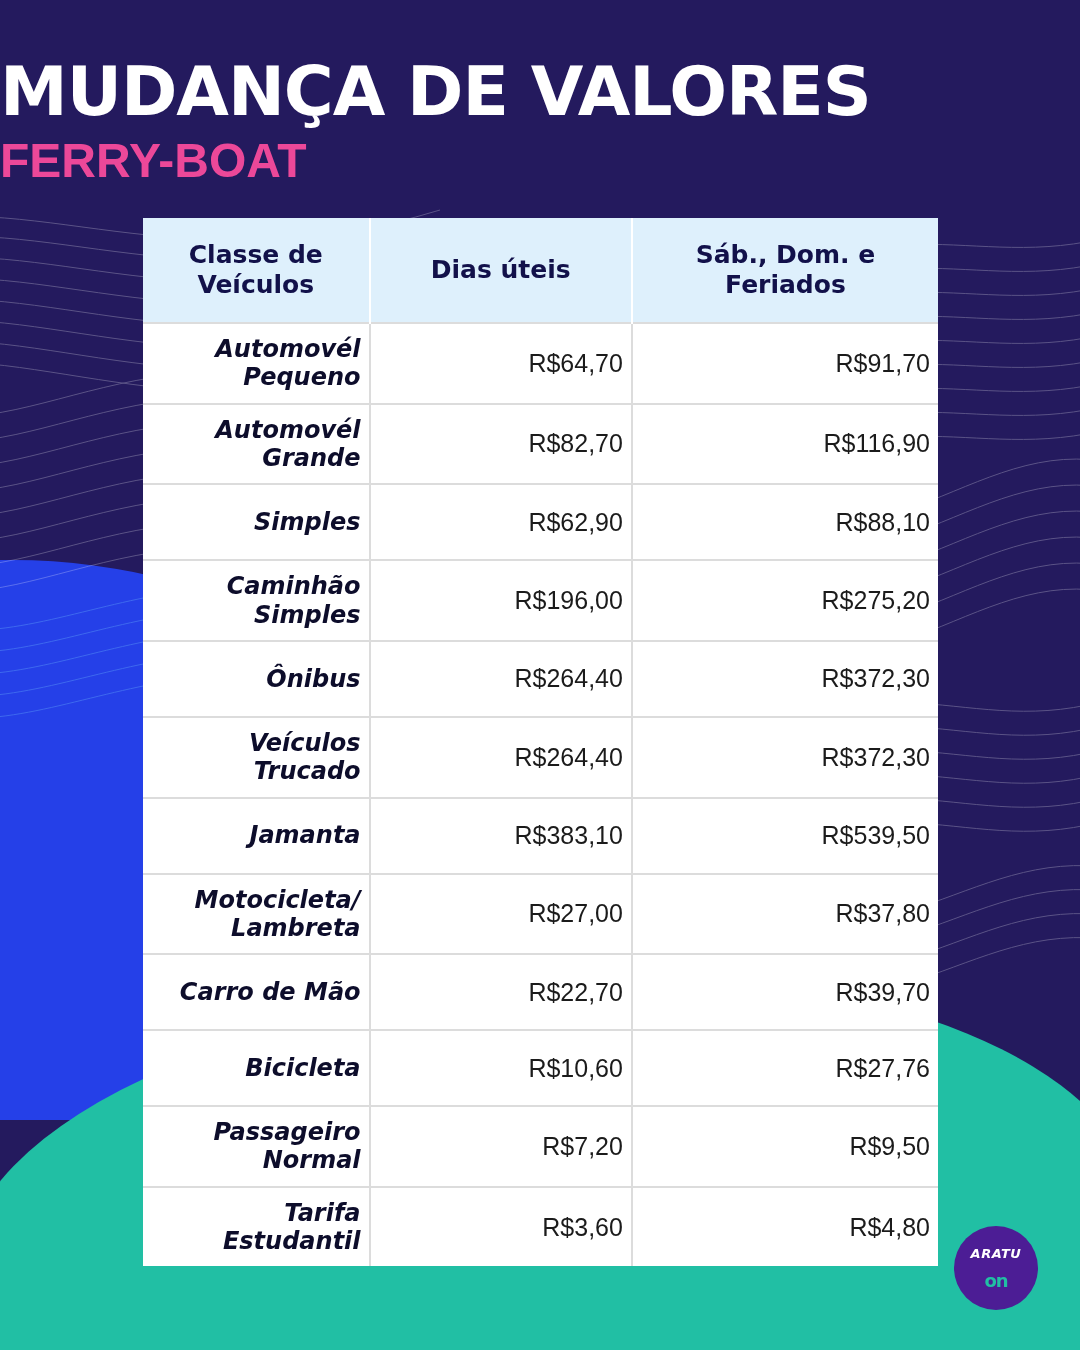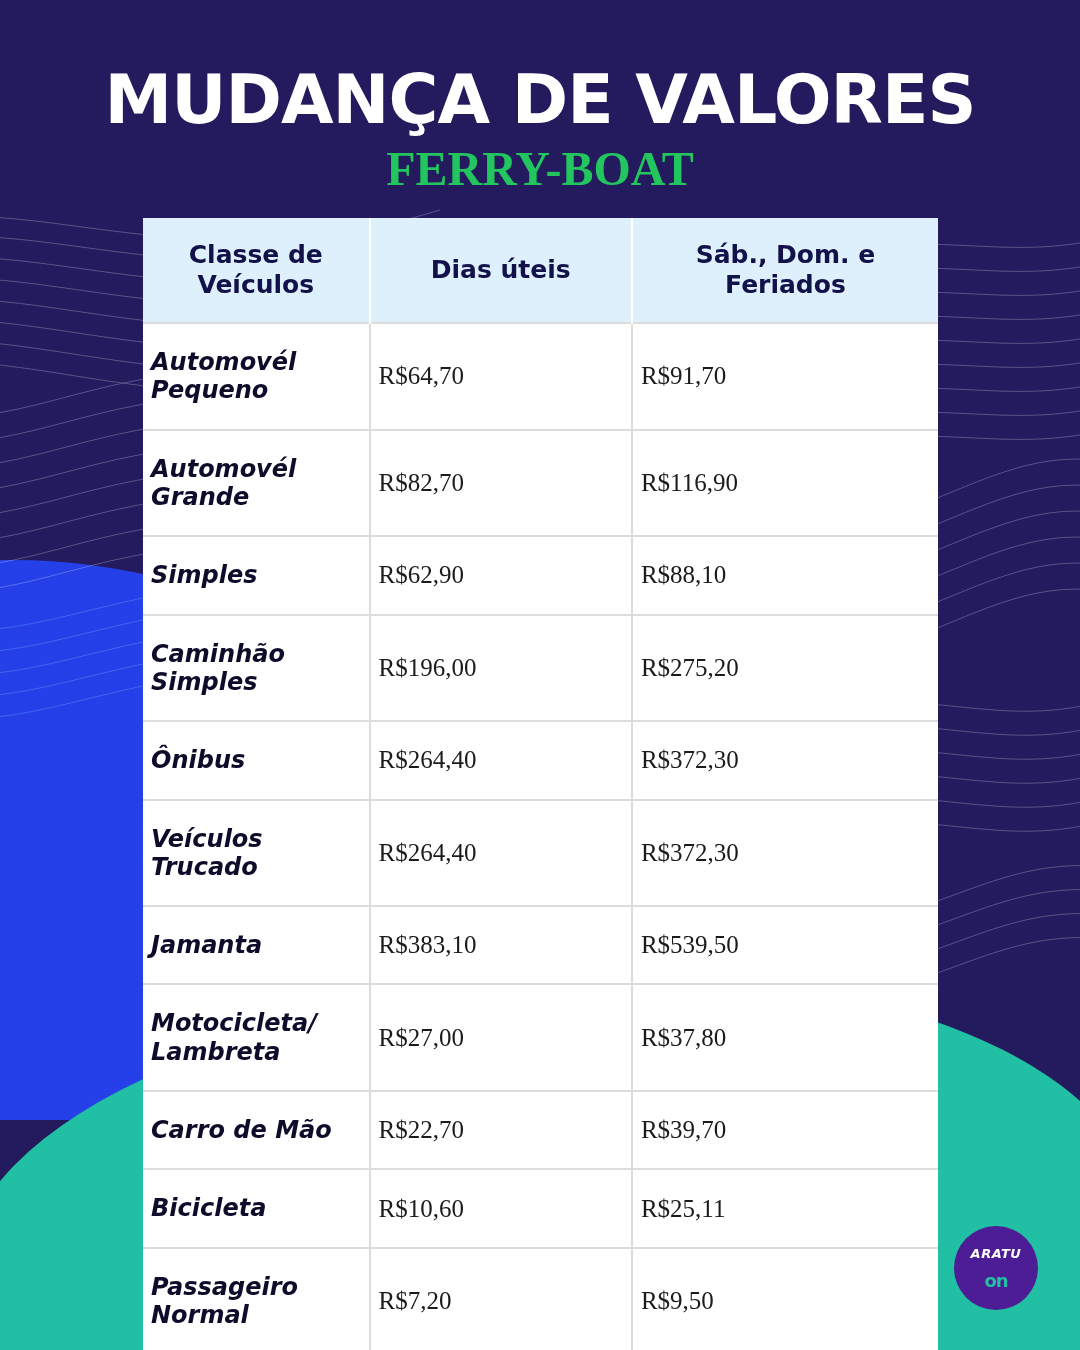--- a/index.html
+++ b/index.html
@@ -68,10 +68,9 @@
   
   .header {
     position: absolute;
-    top: 64px;
+    top: 56px;
     left: 0;
     width: 1080px;
-    text-align: center;
     z-index: 5;
   }
   .title {

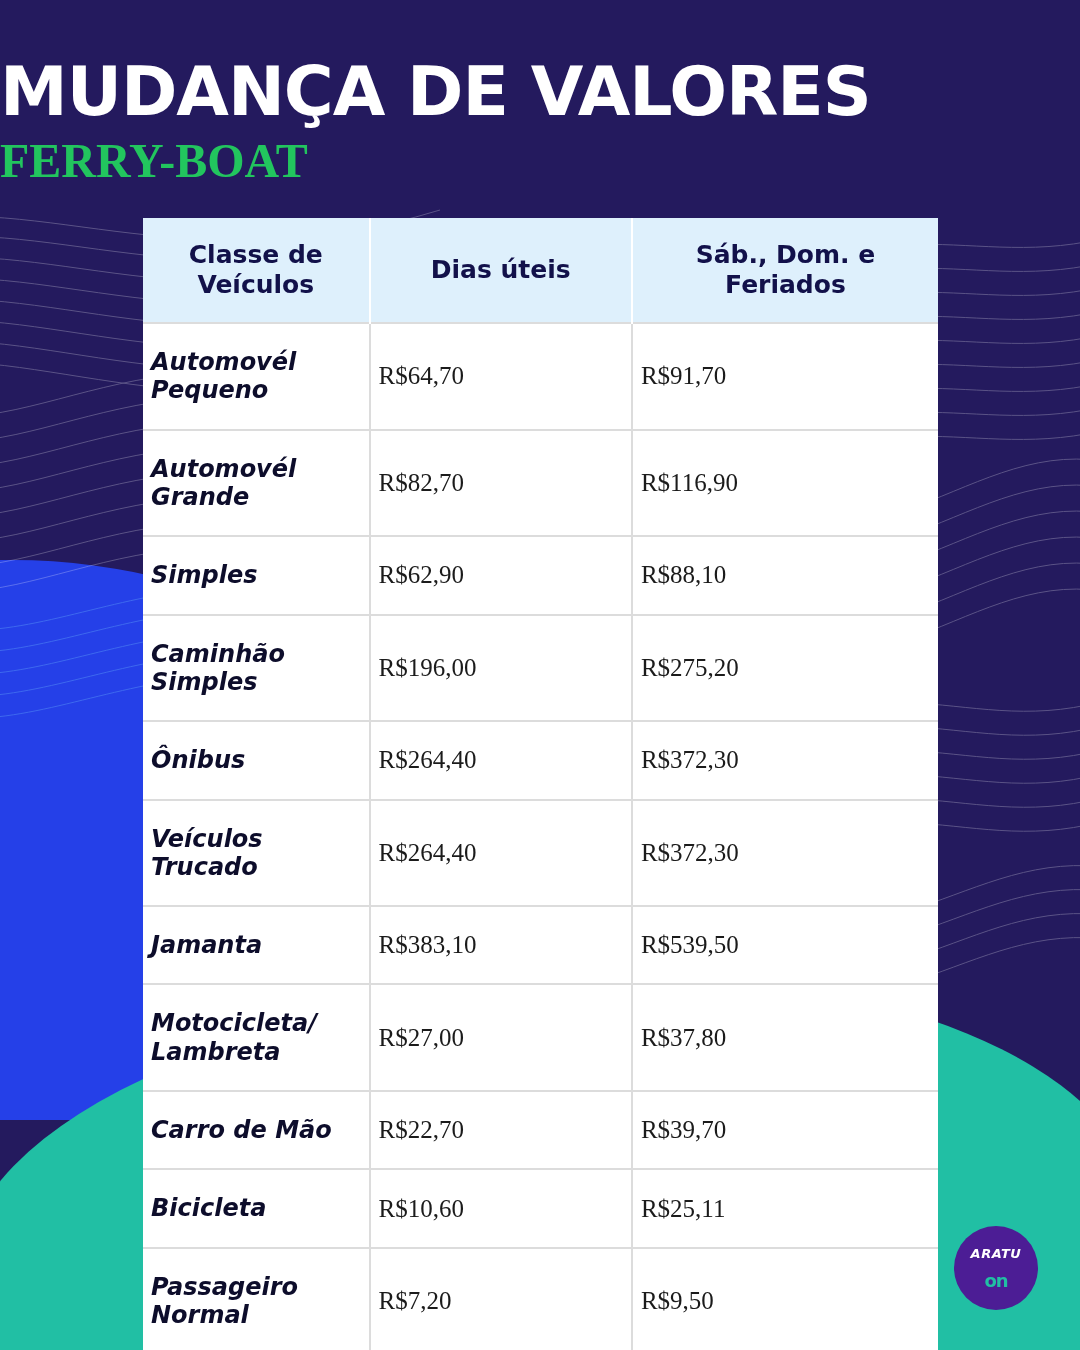--- a/index.html
+++ b/index.html
@@ -82,10 +82,10 @@
     line-height: 1.05;
   }
   .subtitle {
-    font-family: Liberation Serif, serif;
+    font-family: Liberation Sans, sans-serif;
     font-weight: bold;
     font-size: 48px;
-    color: #22c55e;
+    color: #ec4899;
     letter-spacing: 0px;
     margin-top: 6px;
   }

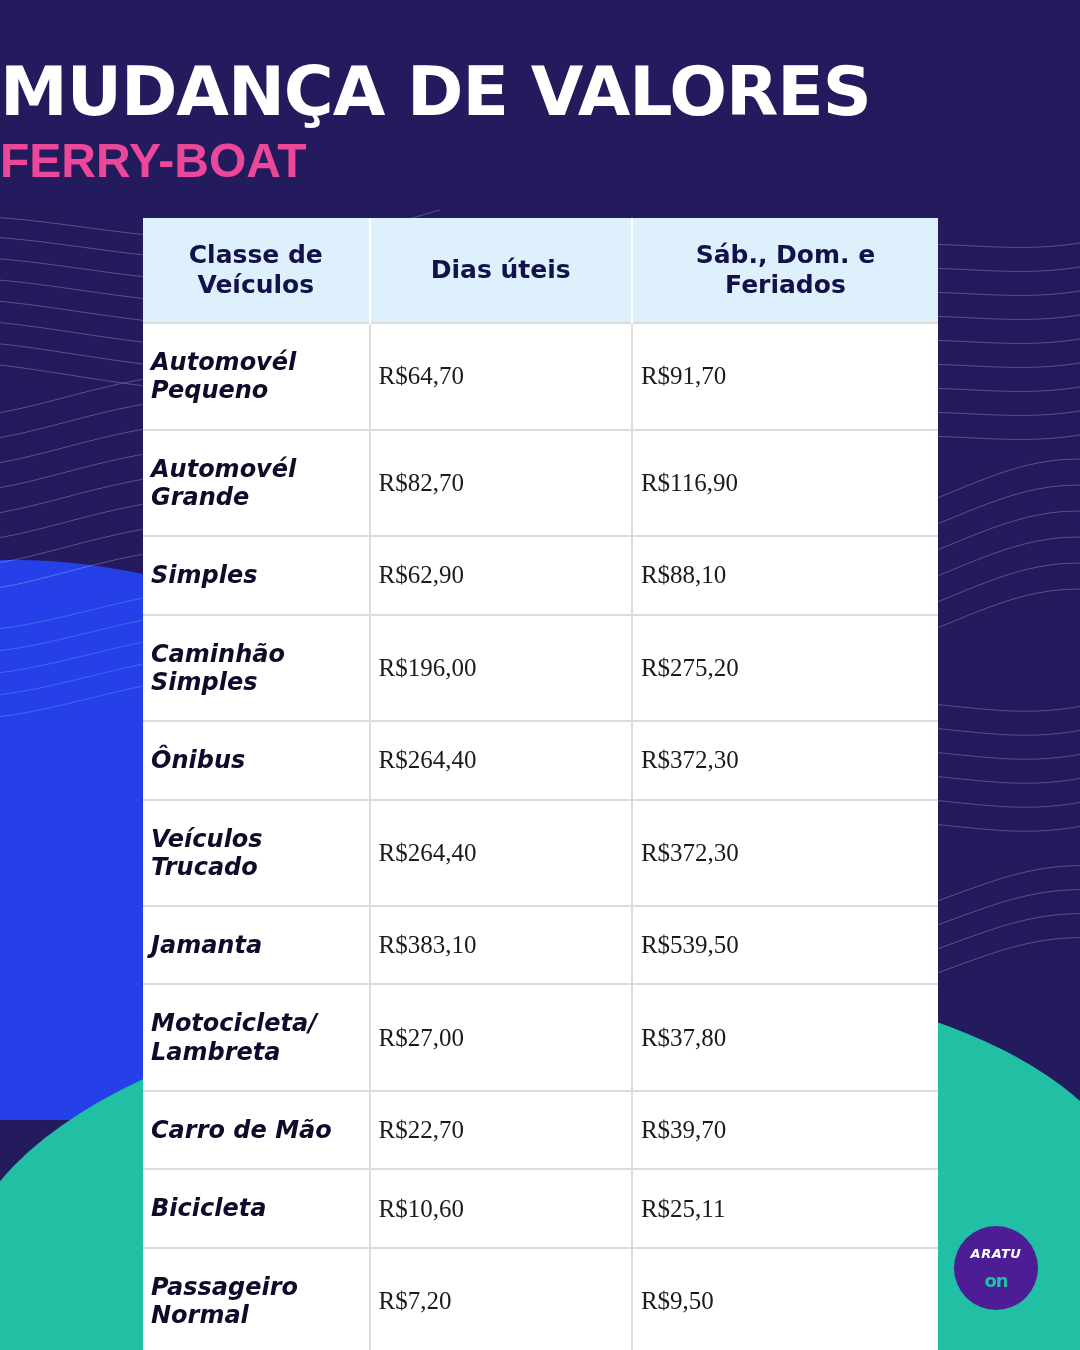--- a/index.html
+++ b/index.html
@@ -125,8 +125,8 @@
   tbody td {
     border-top: 2px solid #dcdcdc;
     border-right: 2px solid #dcdcdc;
-    padding: 24px 8px;
-    text-align: left;
+    padding: 11px 8px;
+    text-align: right;
     vertical-align: middle;
     height: 76px;
     color: #161616;

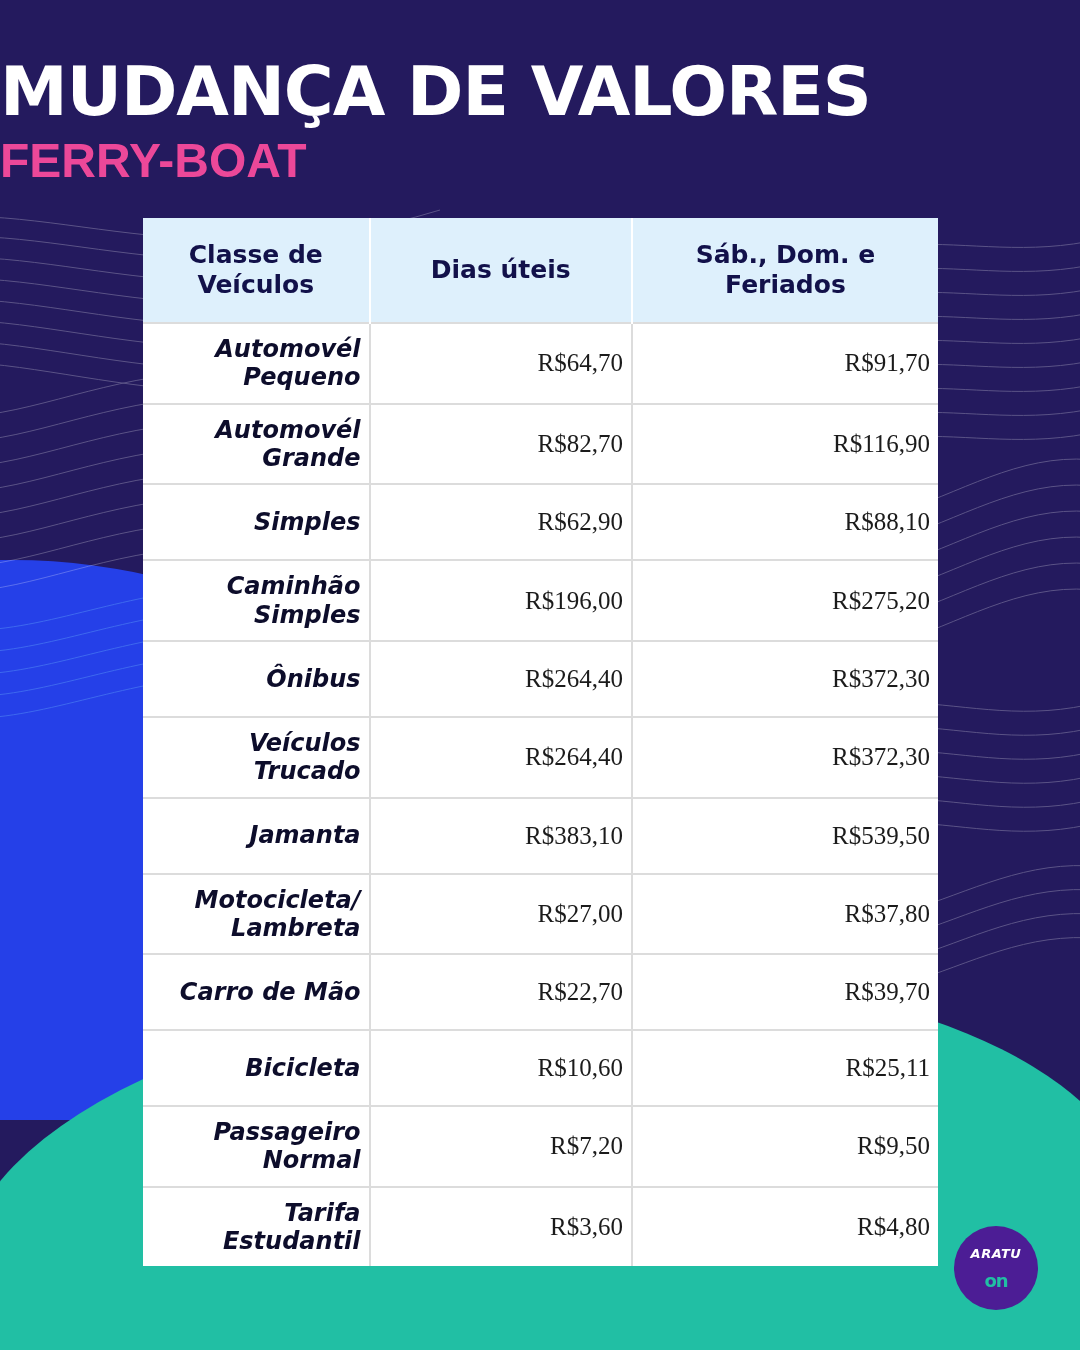--- a/index.html
+++ b/index.html
@@ -143,7 +143,7 @@
   tbody td.val {
     font-size: 25px;
     color: #1b1b1b;
-    font-family: Liberation Serif, serif;
+    font-family: Liberation Sans, sans-serif;
   }
 
   

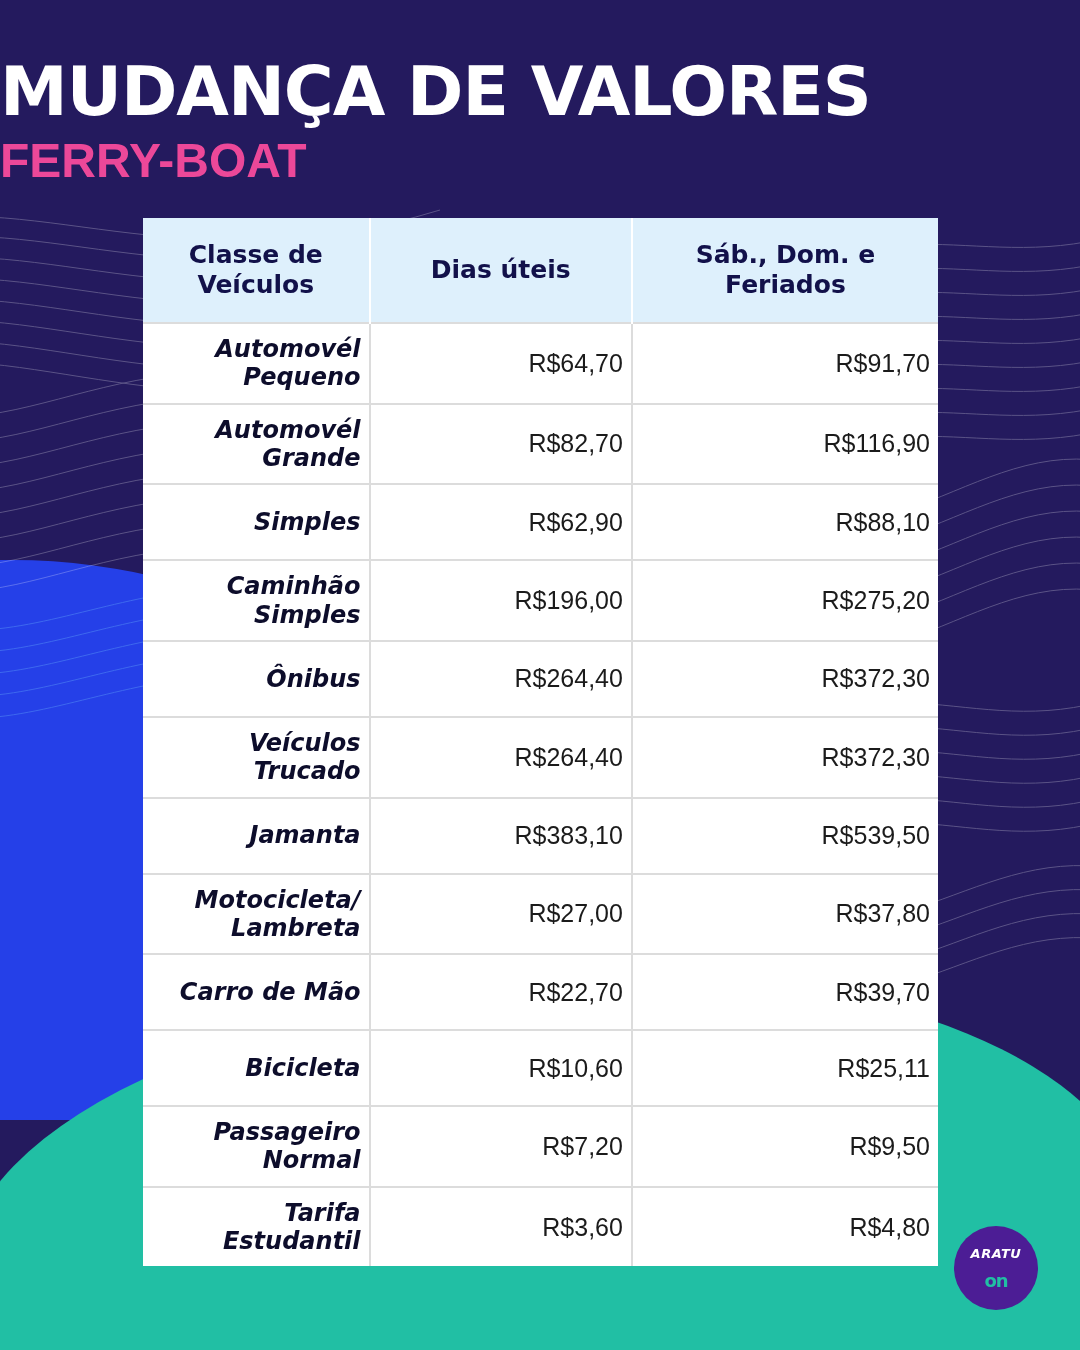--- a/index.html
+++ b/index.html
@@ -316,7 +316,7 @@
         <tr>
           <td class="label">Bicicleta</td>
           <td class="val">R$10,60</td>
-          <td class="val">R$25,11</td>
+          <td class="val">R$27,76</td>
         </tr>
         <tr>
           <td class="label">Passageiro Normal</td>

